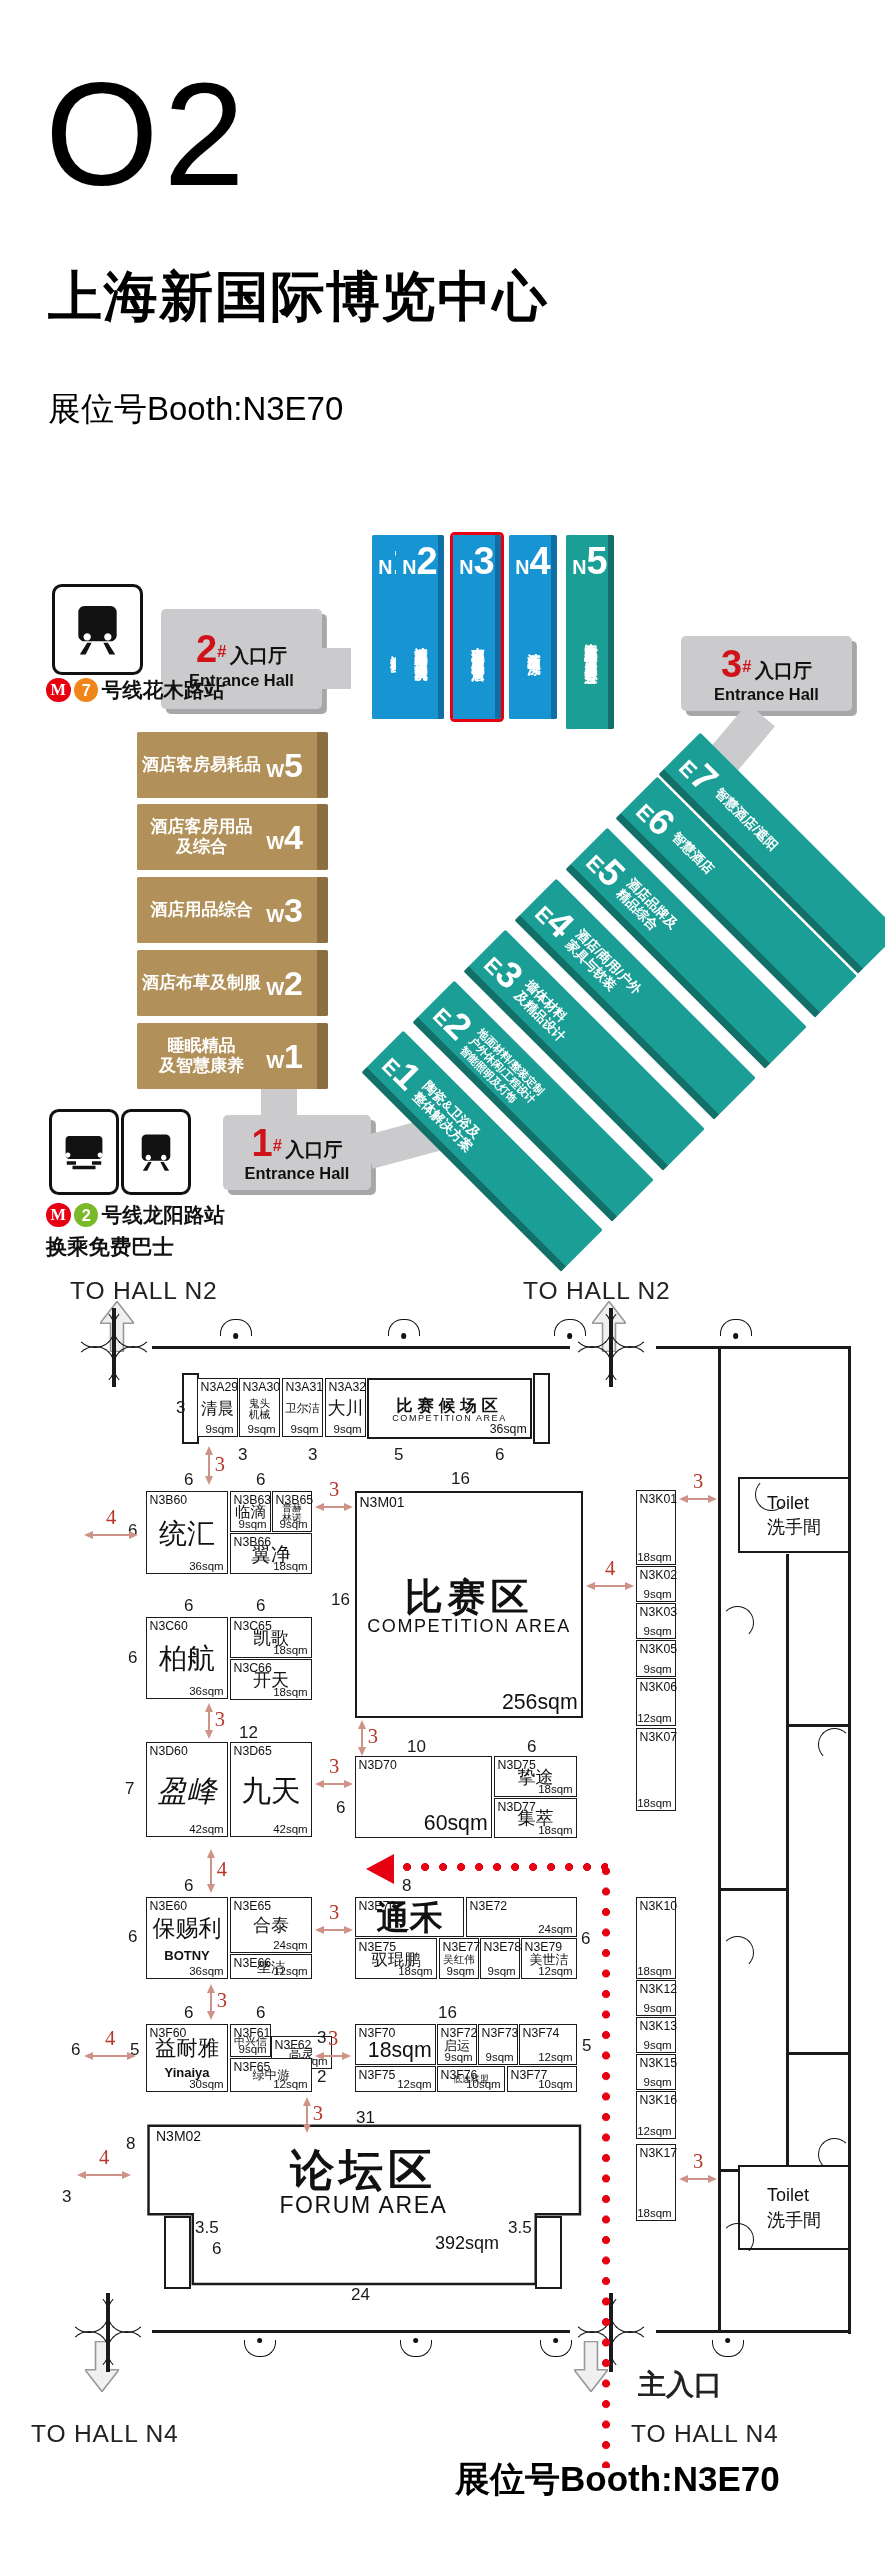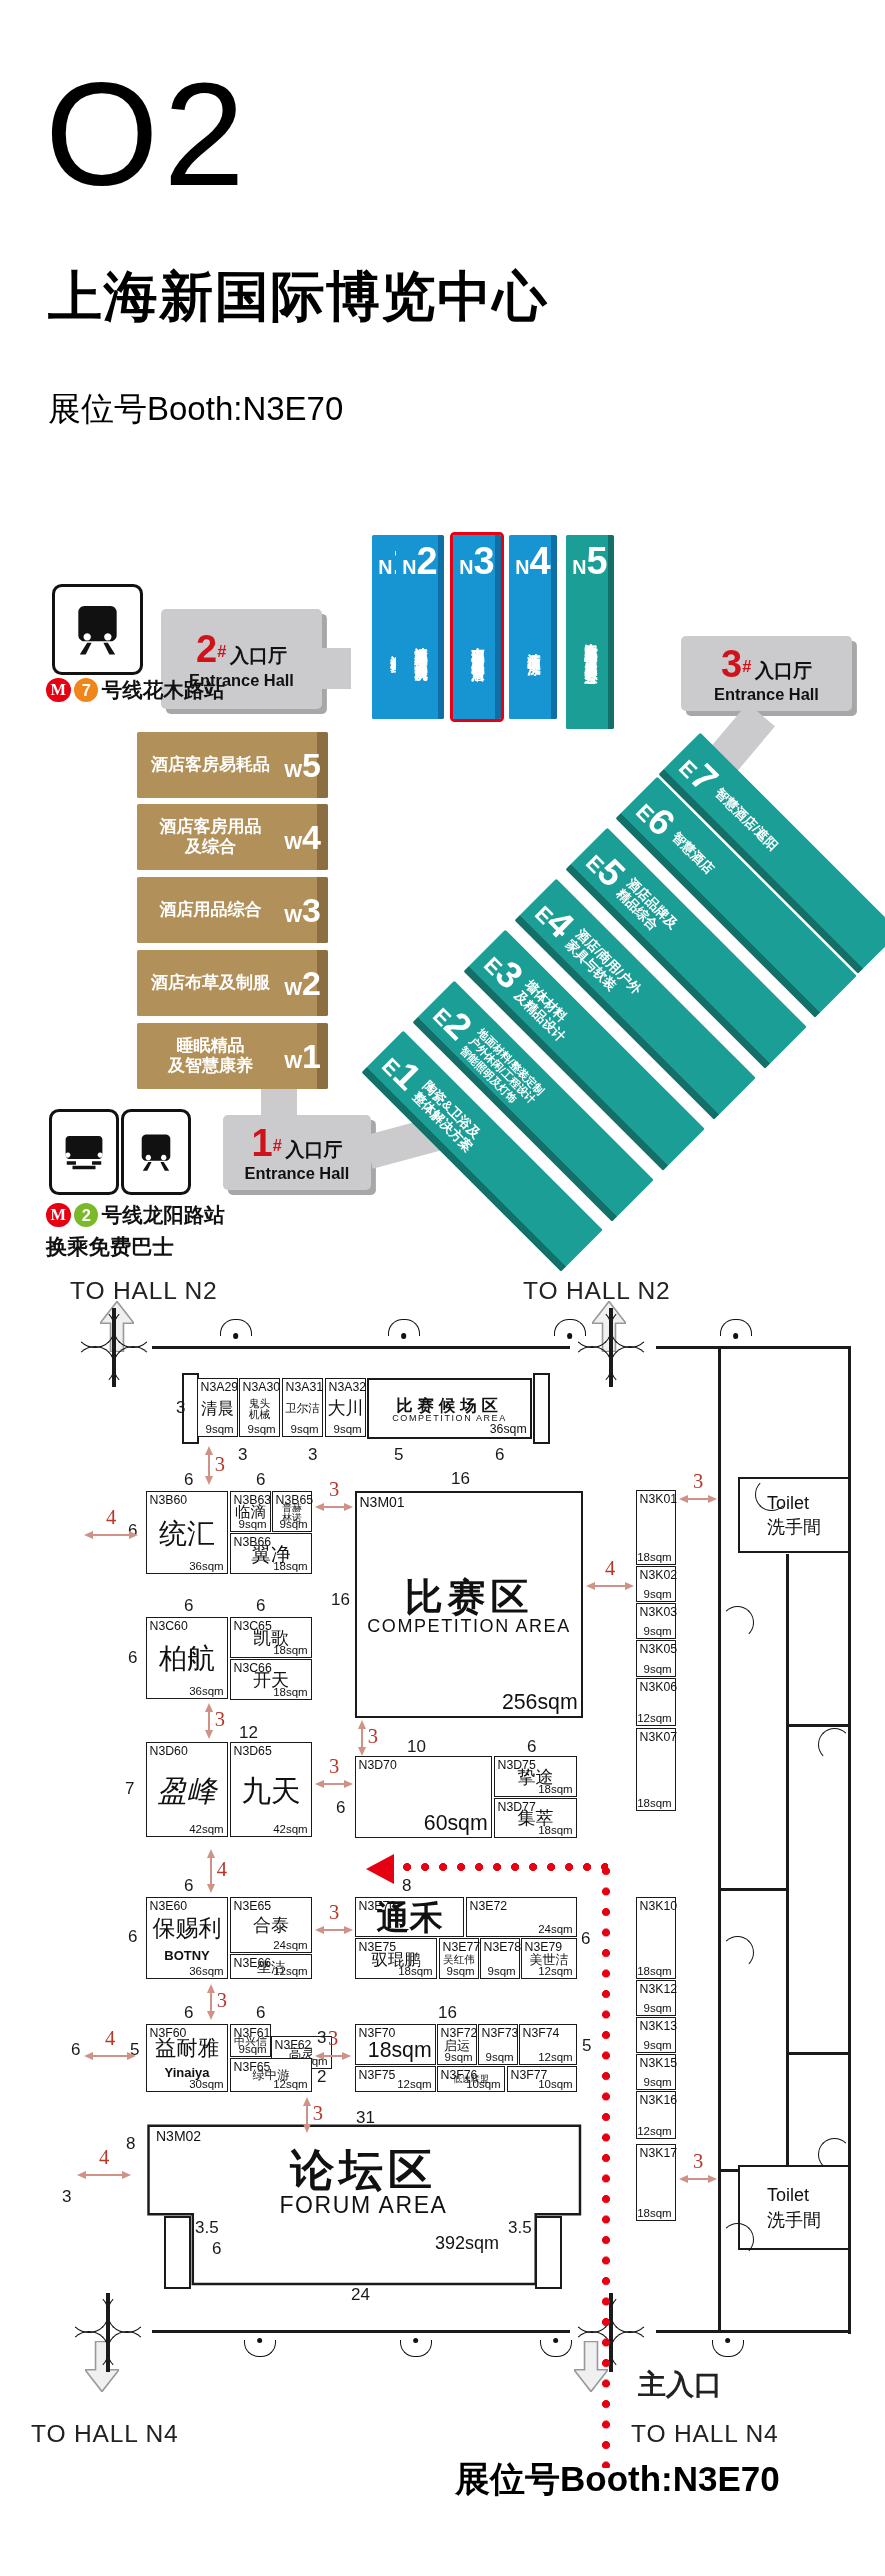--- a/index.html
+++ b/index.html
@@ -19,7 +19,7 @@
   .n3sel{outline:3.3px solid #e60012;outline-offset:0.8px;}
   .whall{width:191px;height:66px;display:flex;align-items:center;color:#fff;border-radius:1.6px;}
   .whall .lbl{flex:1;text-align:center;font-size:17px;font-weight:700;line-height:1.15;white-space:pre-line;}
-  .whall .hd{padding-right:7px;font-weight:700;}
+  .whall .hd{padding-right:25px;font-weight:700;}
   .whall .hd .l{font-size:19px;} .whall .hd .n{font-size:34px;}
   .ehall{width:262px;height:59px;display:flex;align-items:center;gap:8.2px;padding:0 9.8px;color:#fff;border-radius:1.6px;}
   .ehall .hd{font-weight:700;white-space:nowrap;}

